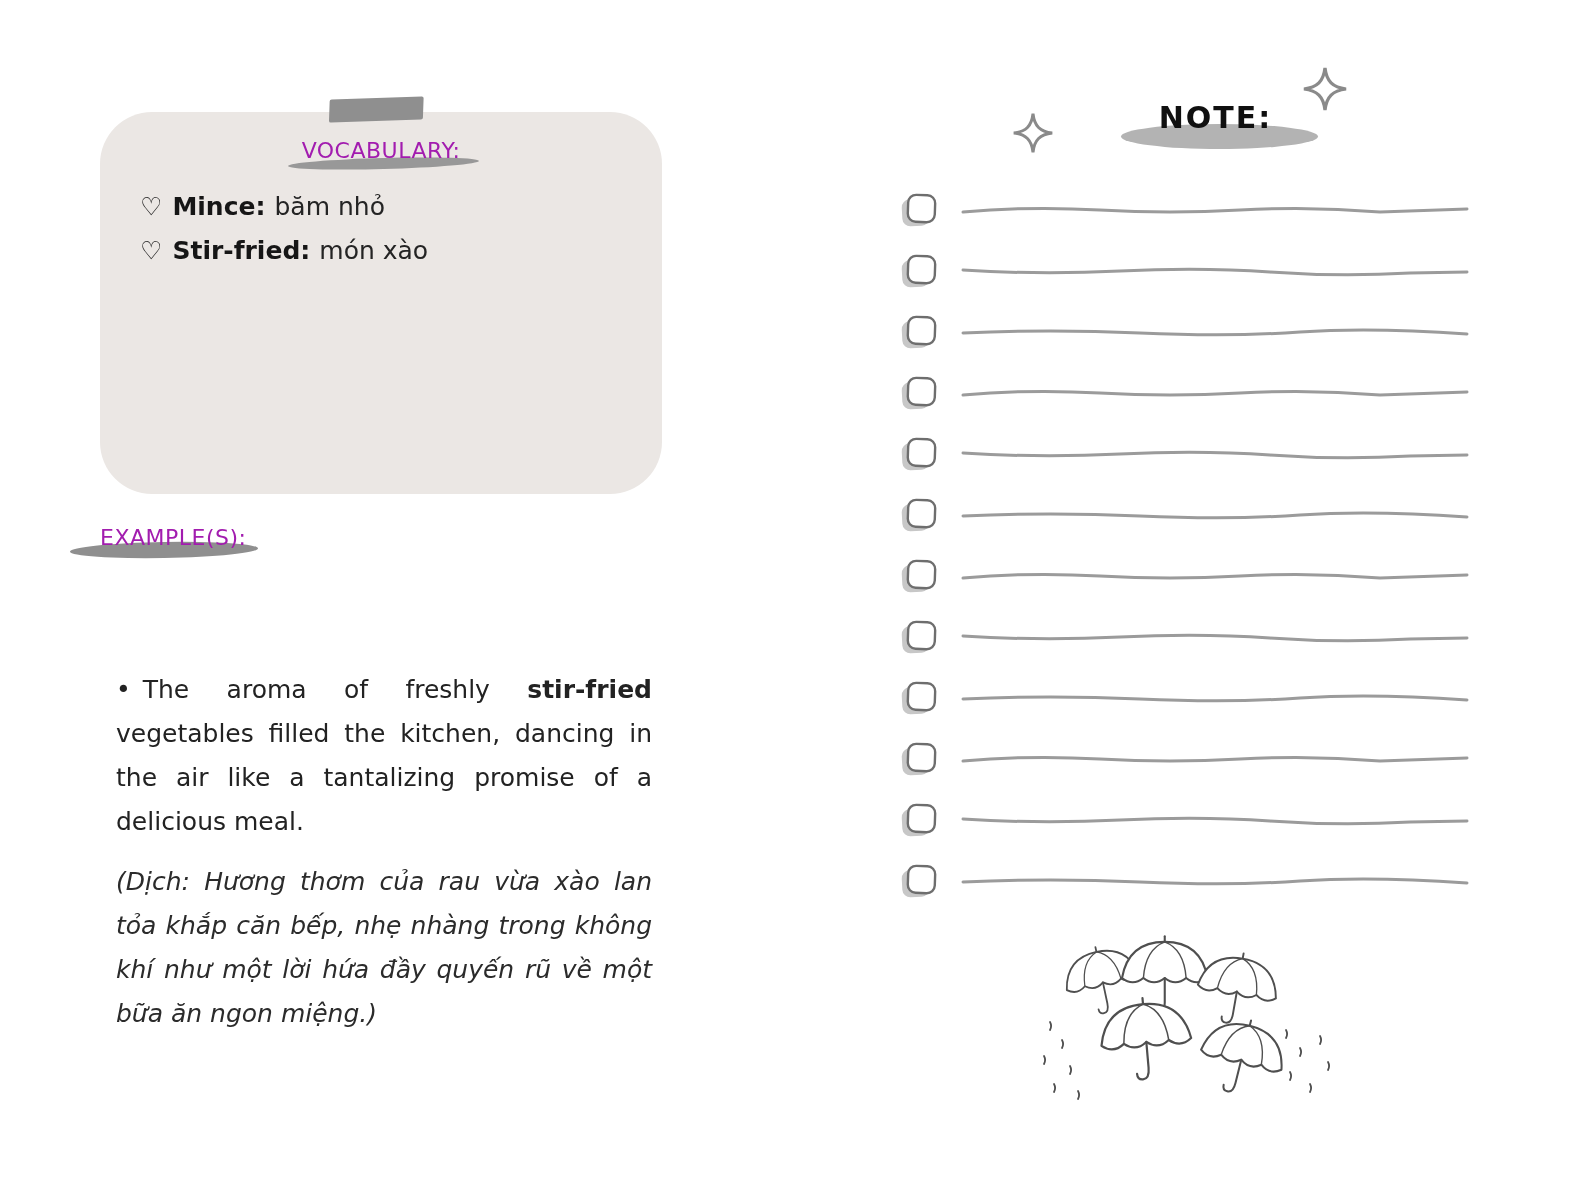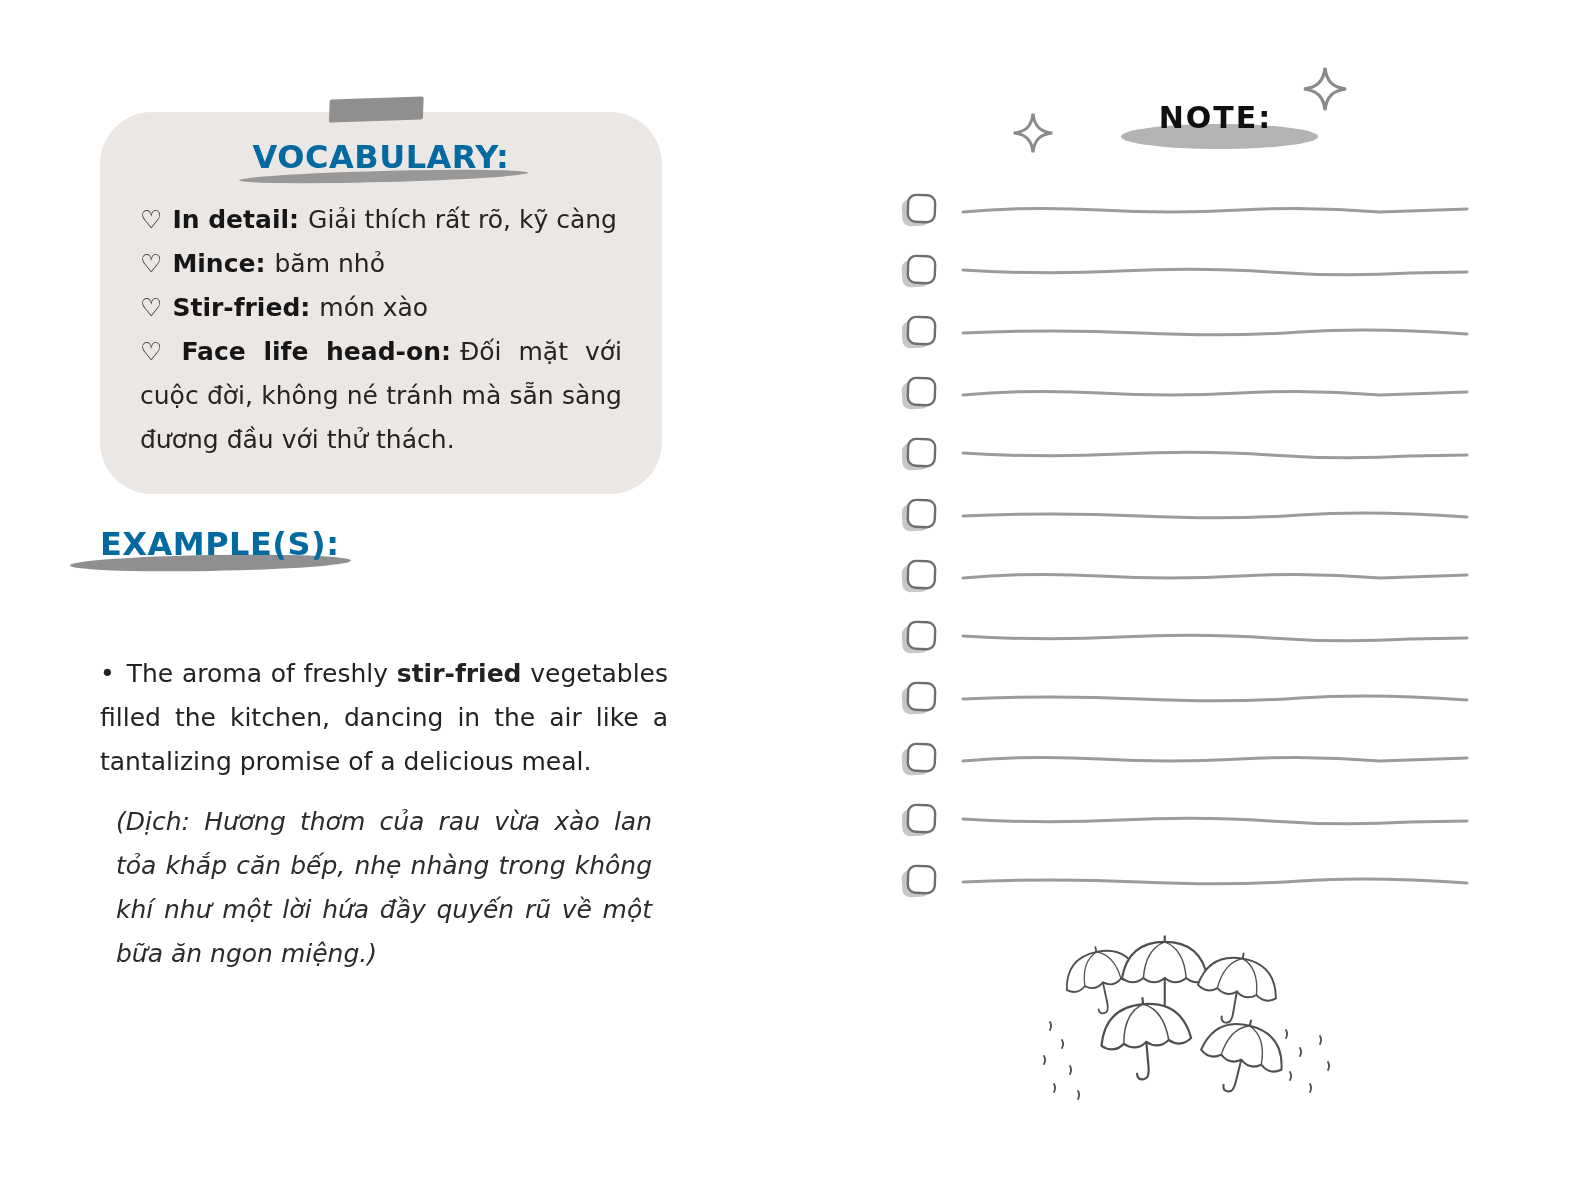--- a/index.html
+++ b/index.html
@@ -45,8 +45,8 @@
   }
   .head-title {
     position: relative; z-index: 1;
-    font-size: 32px; font-weight: 700; letter-spacing: .5px;
-    color: #0369a1;
+    font-size: 22px; font-weight: 400; letter-spacing: .5px;
+    color: #a21caf;
   }
   .vocab-items {
     margin-top: 22px;

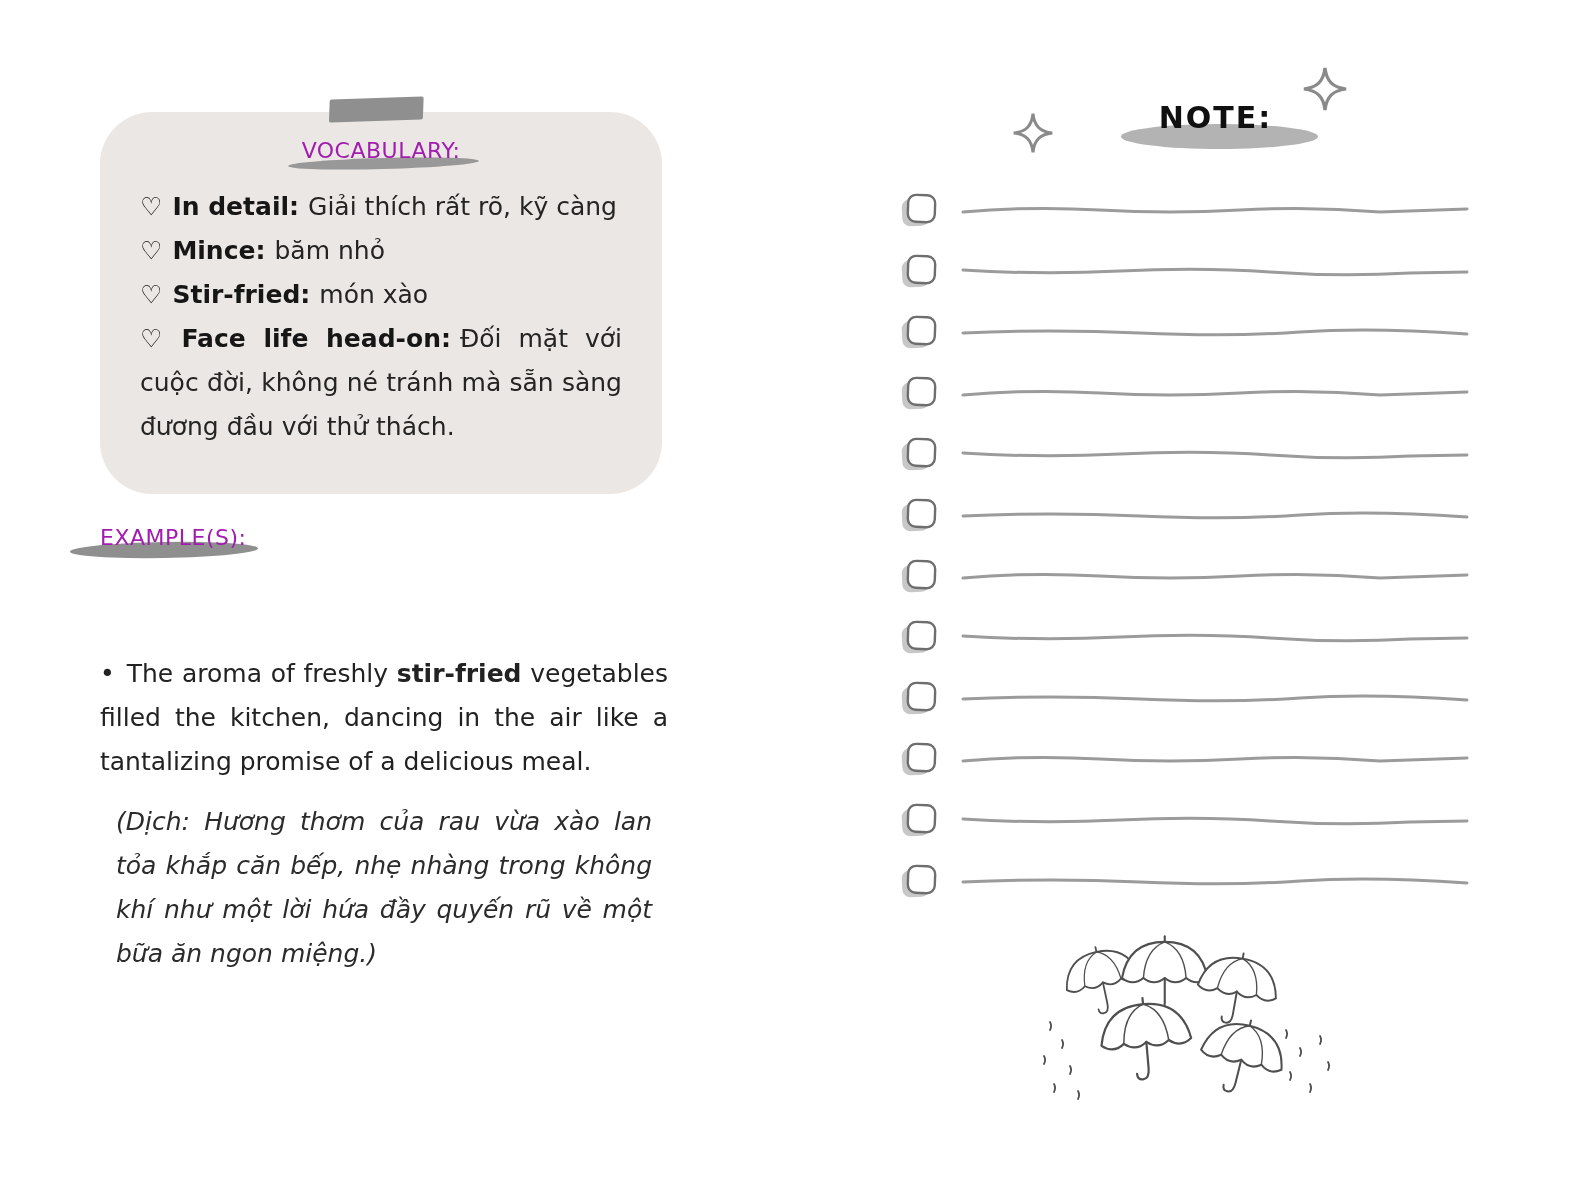--- a/index.html
+++ b/index.html
@@ -123,9 +123,6 @@
       </span>
     </div>
     <div class="vocab-items">
-      <p class="vocab-item">
-        <span class="heart">♡</span><span class="vocab-term">In detail:</span><span class="vocab-def">Giải thích rất rõ, kỹ càng</span>
-      </p>
       <p class="vocab-item">
         <span class="heart">♡</span><span class="vocab-term">Mince:</span><span class="vocab-def">băm nhỏ</span>
       </p>

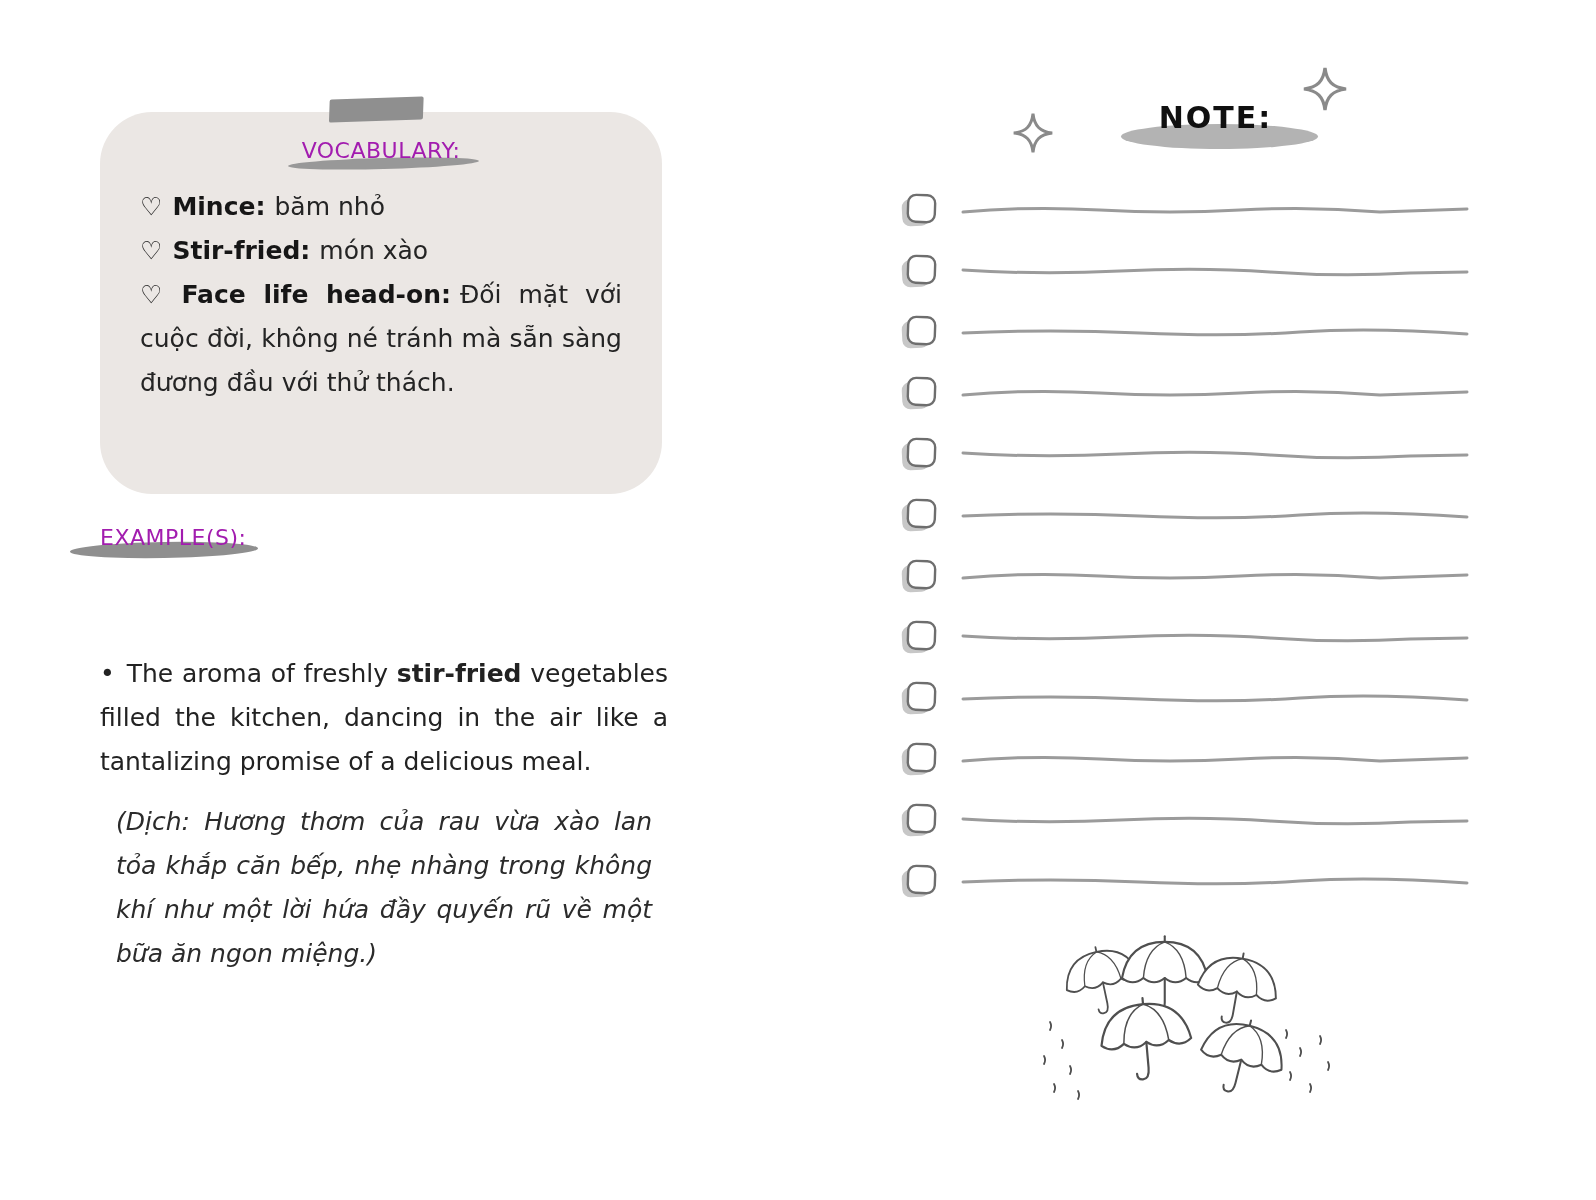--- a/index.html
+++ b/index.html
@@ -128,9 +128,6 @@
       </p>
       <p class="vocab-item">
         <span class="heart">♡</span><span class="vocab-term">Stir-fried:</span><span class="vocab-def">món xào</span>
-      </p>
-      <p class="vocab-item">
-        <span class="heart">♡</span><span class="vocab-term">Face life head-on:</span><span class="vocab-def">Đối mặt với cuộc đời, không né tránh mà sẵn sàng đương đầu với thử thách.</span>
       </p>
     </div>
   </section>

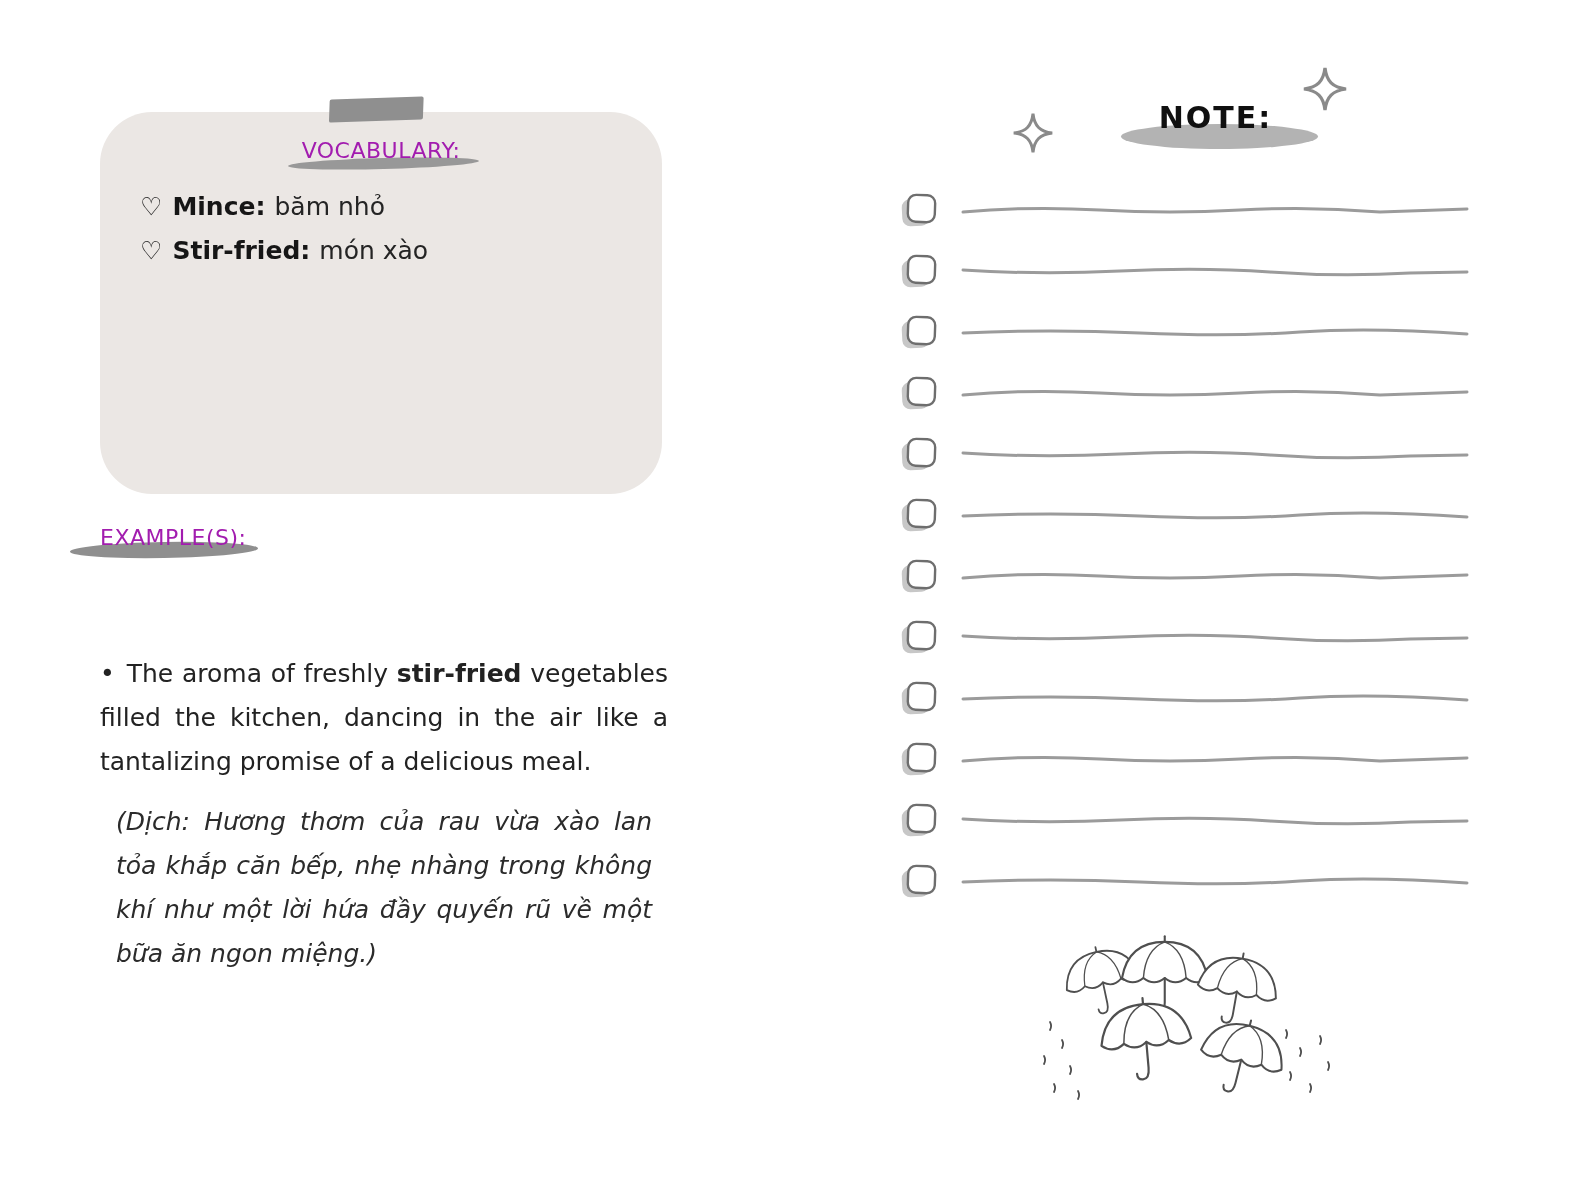--- a/index.html
+++ b/index.html
@@ -76,7 +76,7 @@
     line-height: 44px;
     text-align: justify;
   }
-  .example-sentence { margin: 0; }
+  .example-sentence { margin: 16px; }
   .dot { margin-right: 12px; }
   .b { font-weight: 700; }
   .example-translation { margin: 16px; font-style: italic; color: #2b2b2b; }

